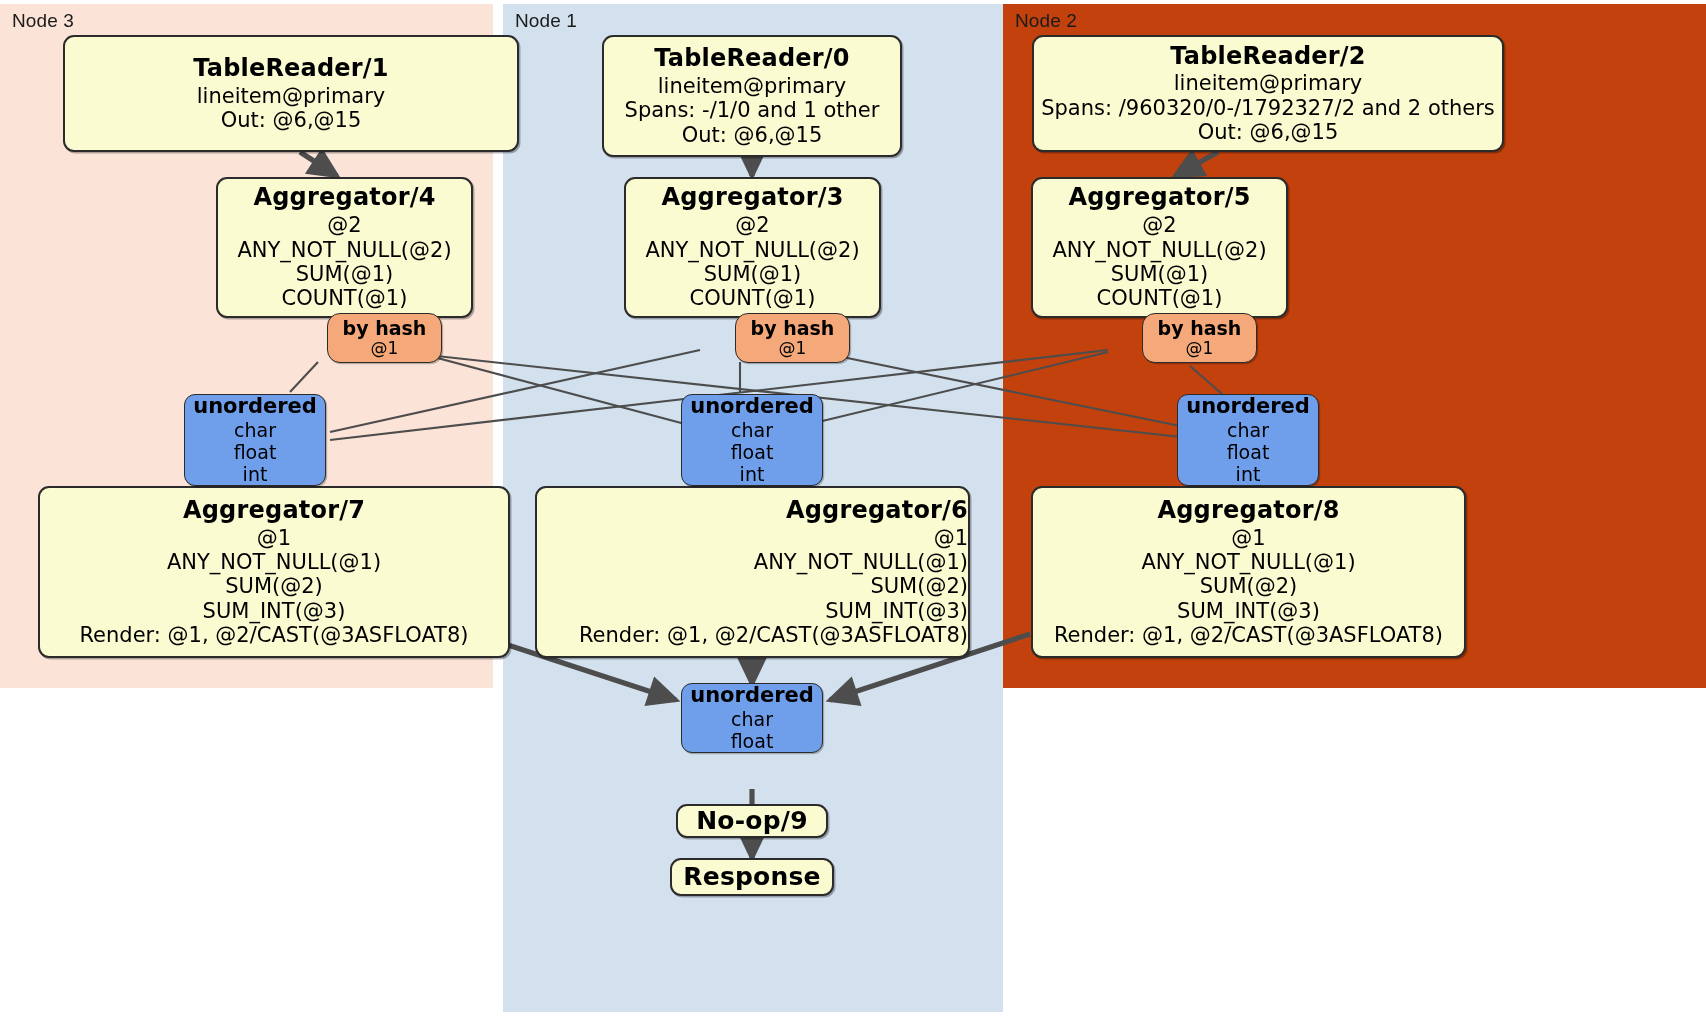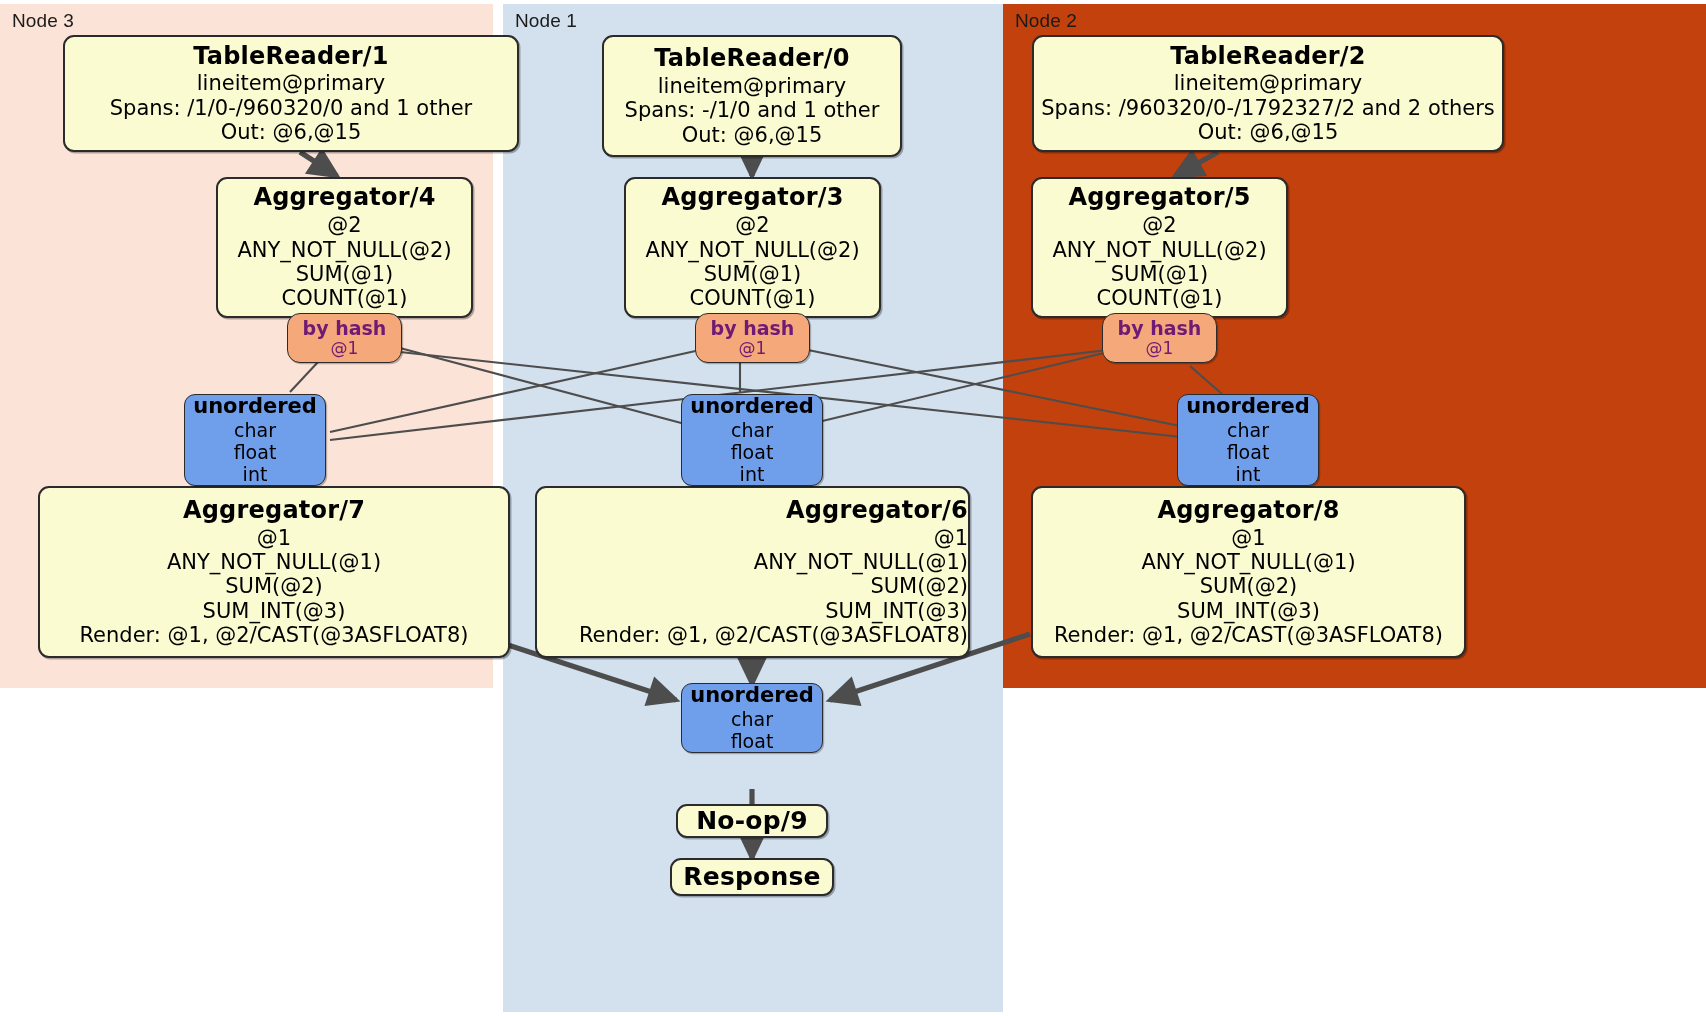--- a/index.html
+++ b/index.html
@@ -110,7 +110,6 @@
   <div class="box proc layer-proc" style="left:63px;top:35px;width:456px;height:117px;">
     <div class="title">TableReader/1</div>
     <div class="line">lineitem@primary</div>
-    <div class="line">Spans: /1/0-/960320/0 and 1 other</div>
     <div class="line">Out: @6,@15</div>
   </div>
 

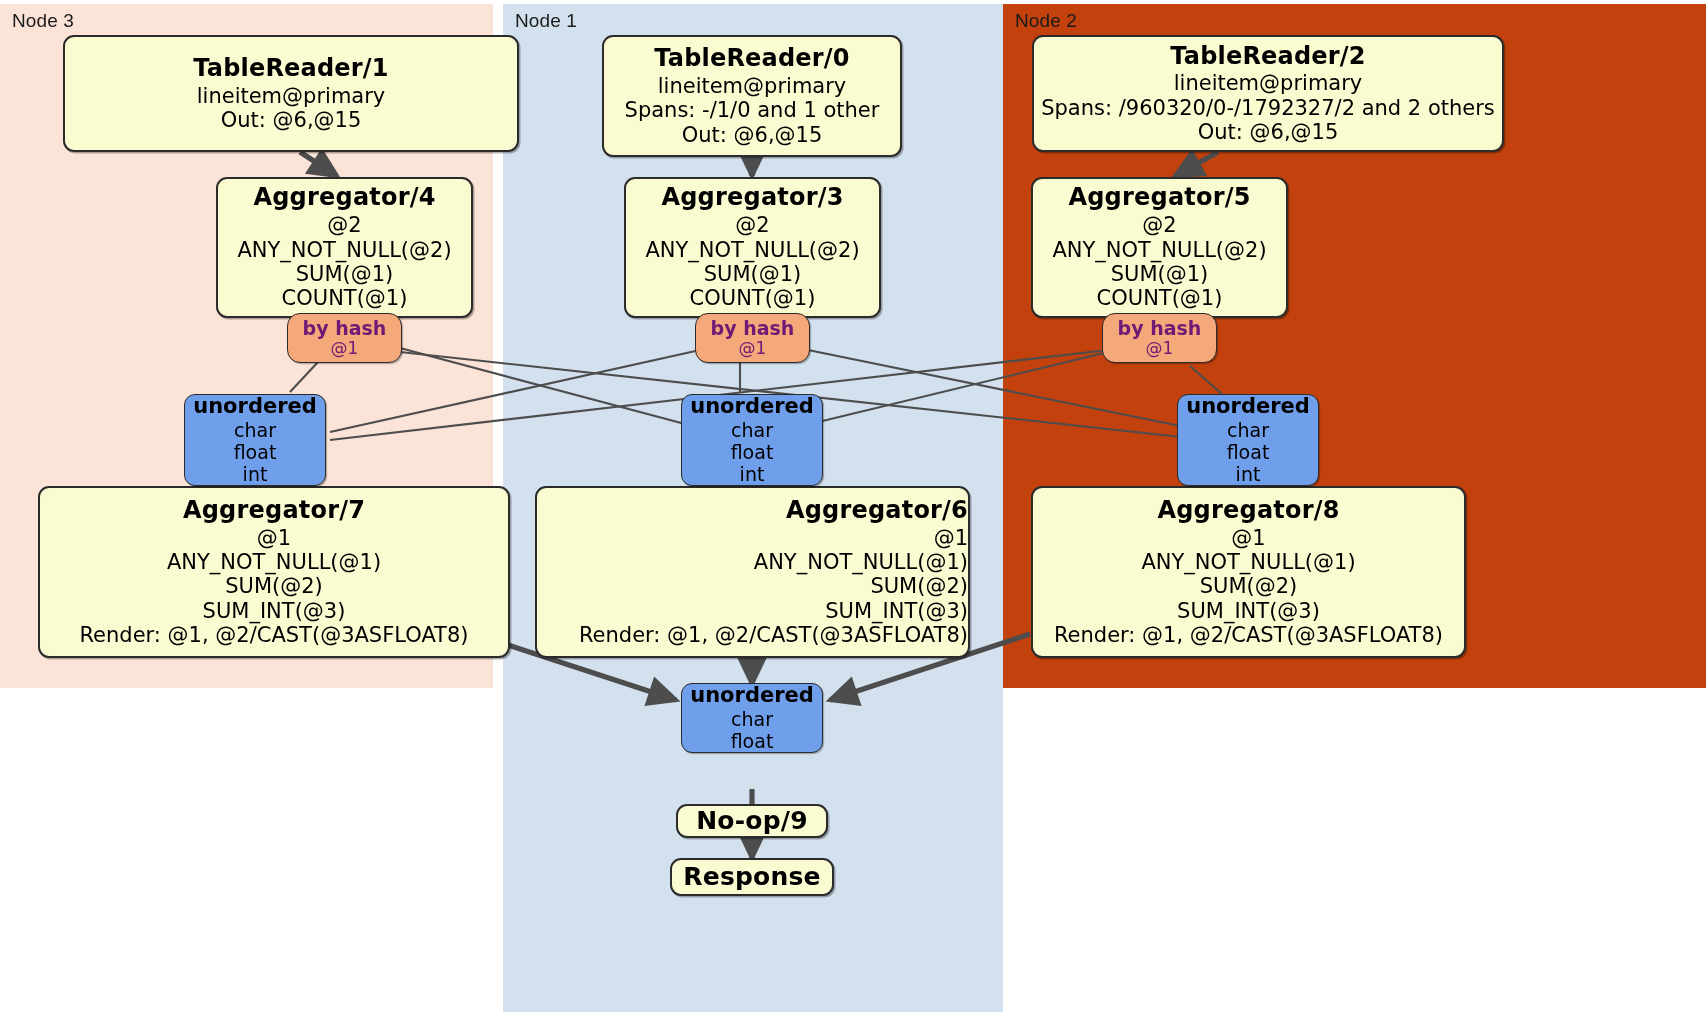--- a/index.html
+++ b/index.html
@@ -34,7 +34,8 @@
   .router{
     background:#f5a97a;border:1.6px solid #2b2b2b;border-radius:13px;
     box-shadow:1.2px 1.2px 0 rgba(0,0,0,.25);
-    color:#701a75;
+    color:#000000;
+    margin-left:40px;
   }
   .router .title{font-weight:bold;font-size:19px;}
   .router .line{font-size:17px;}

